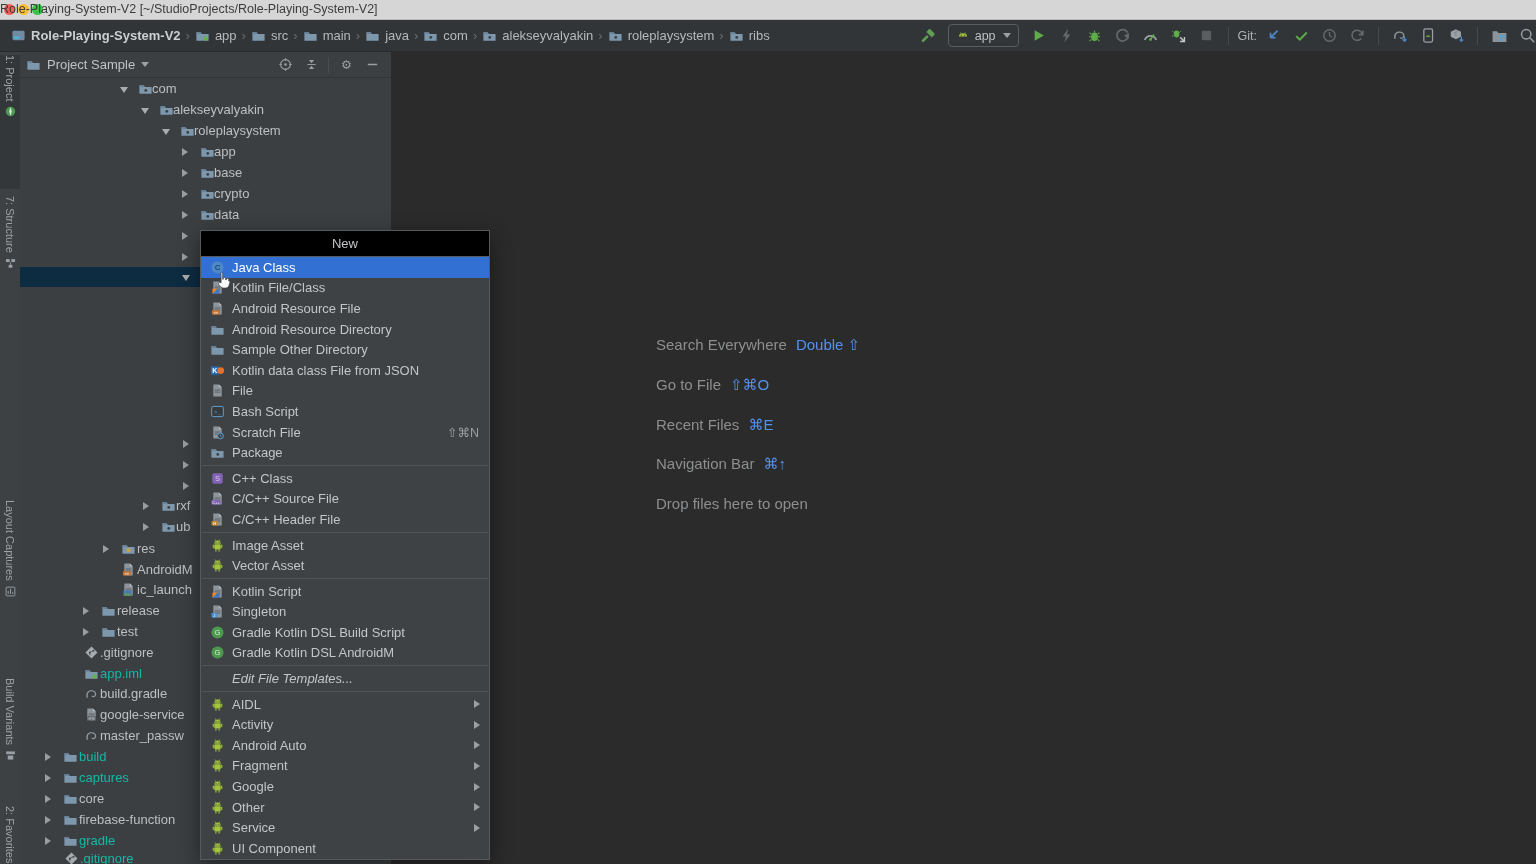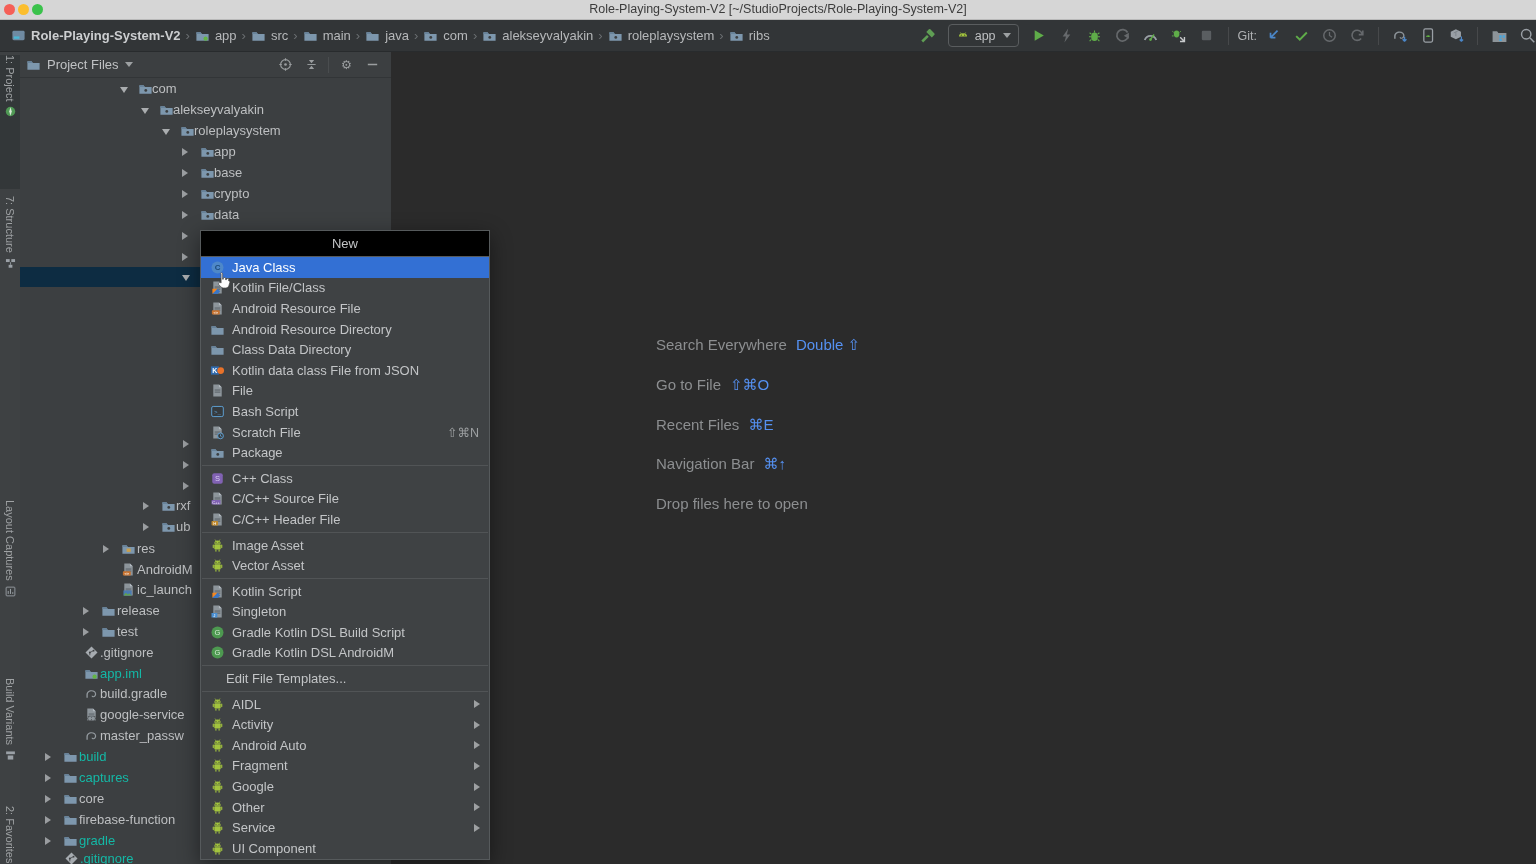--- a/index.html
+++ b/index.html
@@ -7,7 +7,7 @@
   #app{position:absolute;inset:0;width:1536px;height:864px;overflow:hidden;}
   
   #titlebar{position:absolute;left:0;top:0;width:100%;height:19px;background:#d6d6d6;border-bottom:1px solid #b9b9b9;}
-  #titlebar .title{position:absolute;left:0;right:0;top:2px;text-align:center;font-size:12.5px;color:#3c3c3c;padding-left:20px;}
+  #titlebar .title{position:absolute;left:0;right:0;top:2px;text-align:left;font-size:12.5px;color:#3c3c3c;}
   .tl{position:absolute;top:4px;width:11px;height:11px;border-radius:50%;}
   
   #toolbar{position:absolute;left:0;top:20px;width:100%;height:32px;background:#323537;display:flex;align-items:center;padding:0 0 0 8px;box-sizing:border-box;border-bottom:1px solid #282b2d;overflow:hidden;}

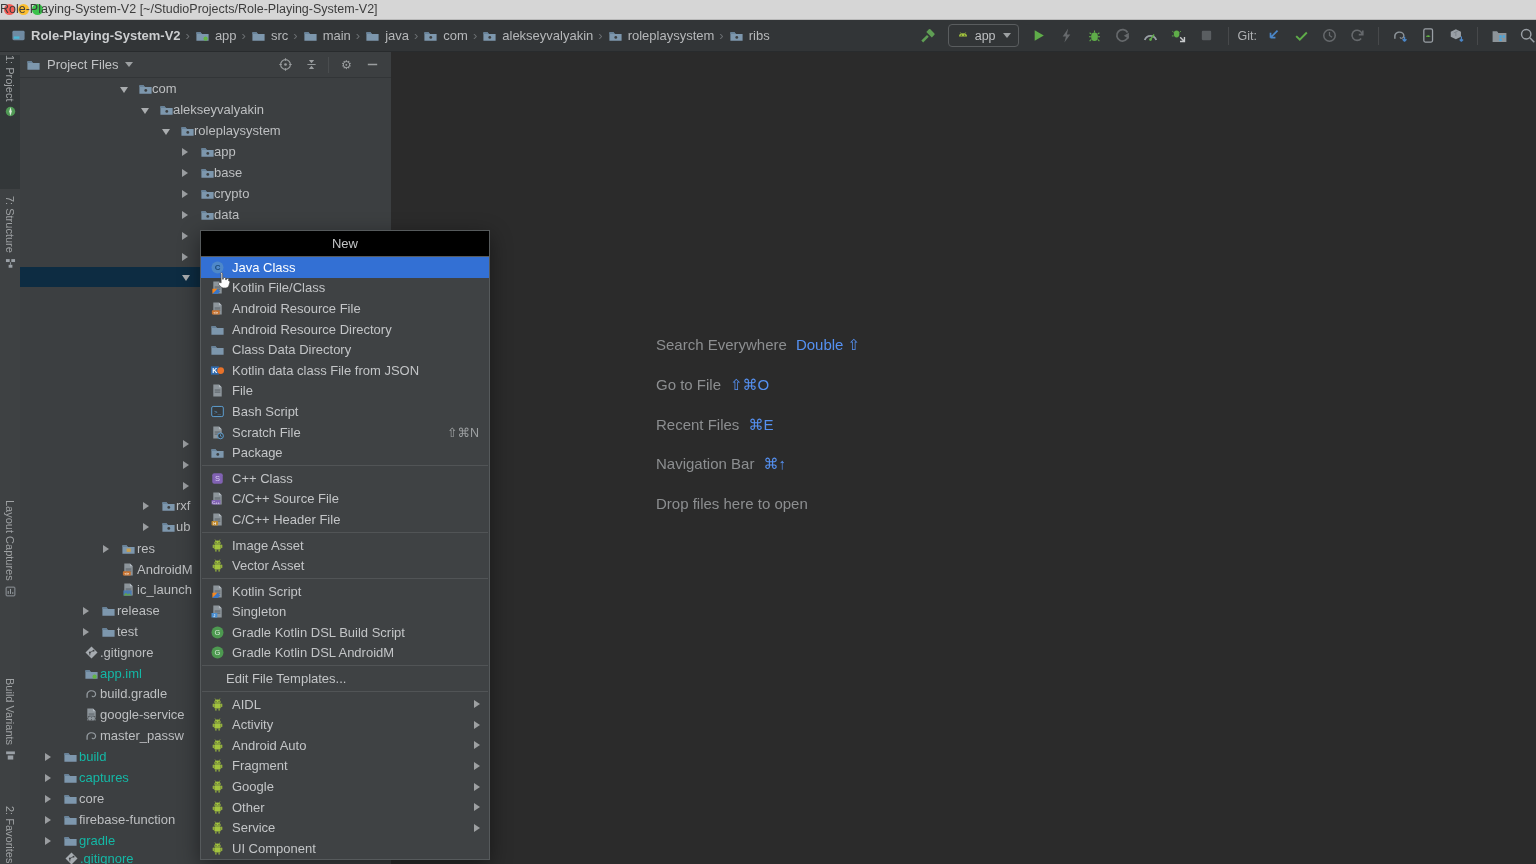--- a/index.html
+++ b/index.html
@@ -385,7 +385,7 @@
             </svg>
           </span>
         </span>
-      <span id="panel-title">Project Files</span>
+      <span id="panel-title">Project Sample</span>
       <span id="panel-title-caret"></span>
       <div id="panel-hicons">
           <span class="phi">

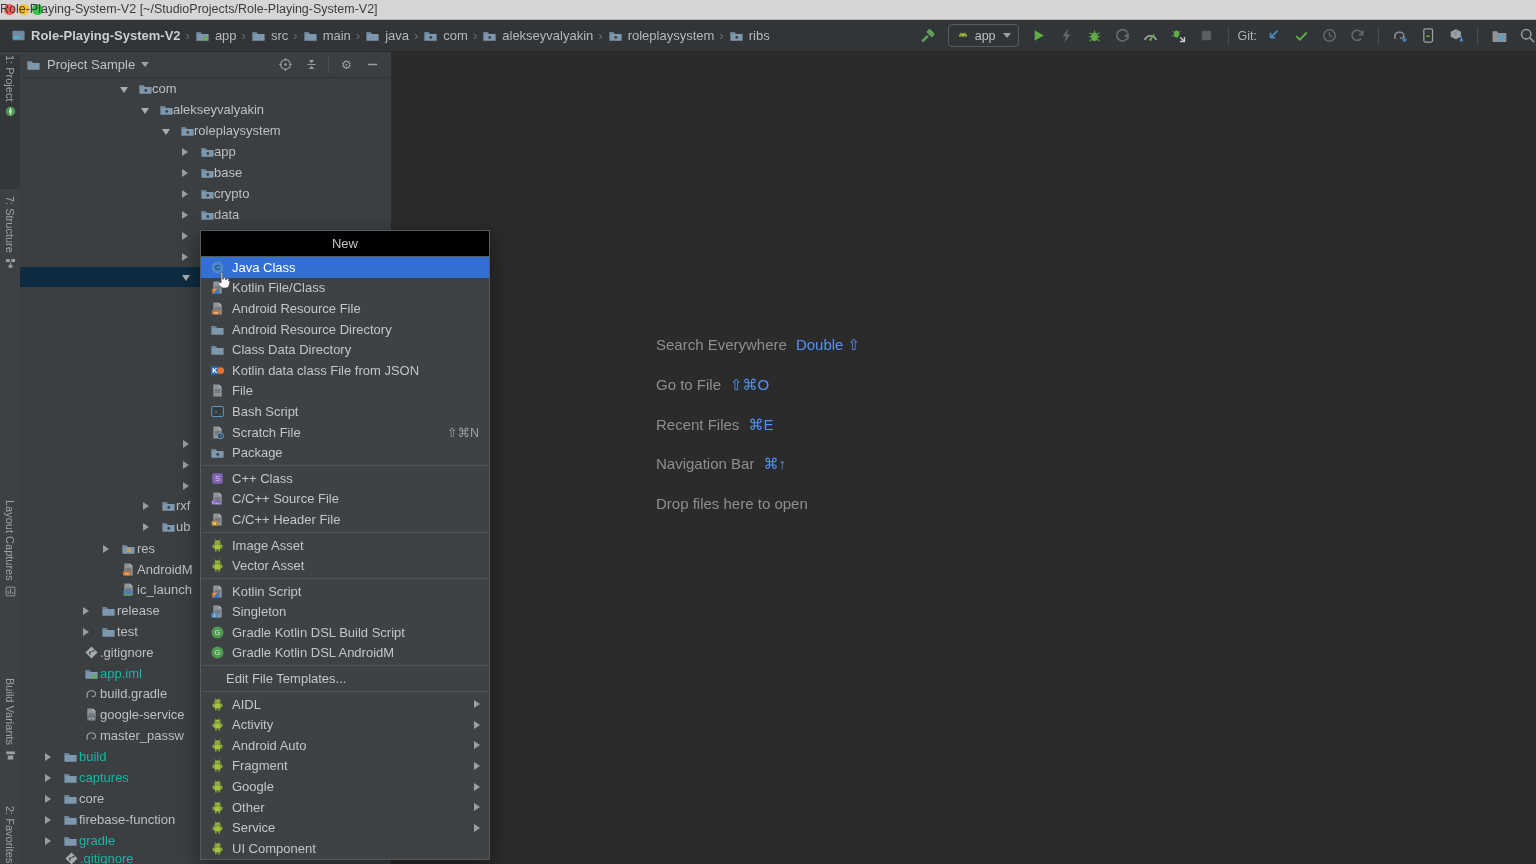--- a/index.html
+++ b/index.html
@@ -772,7 +772,7 @@
               <path d="M1.5 4.5h4.4l1.4 1.8H1.5z" fill="#68839a"></path>
             </svg>
           </span>
-          <span class="mlabel">Class Data Directory</span>
+          <span class="mlabel">Sample Other Directory</span>
         </div>
         <div class="mi">
           <span class="ic">

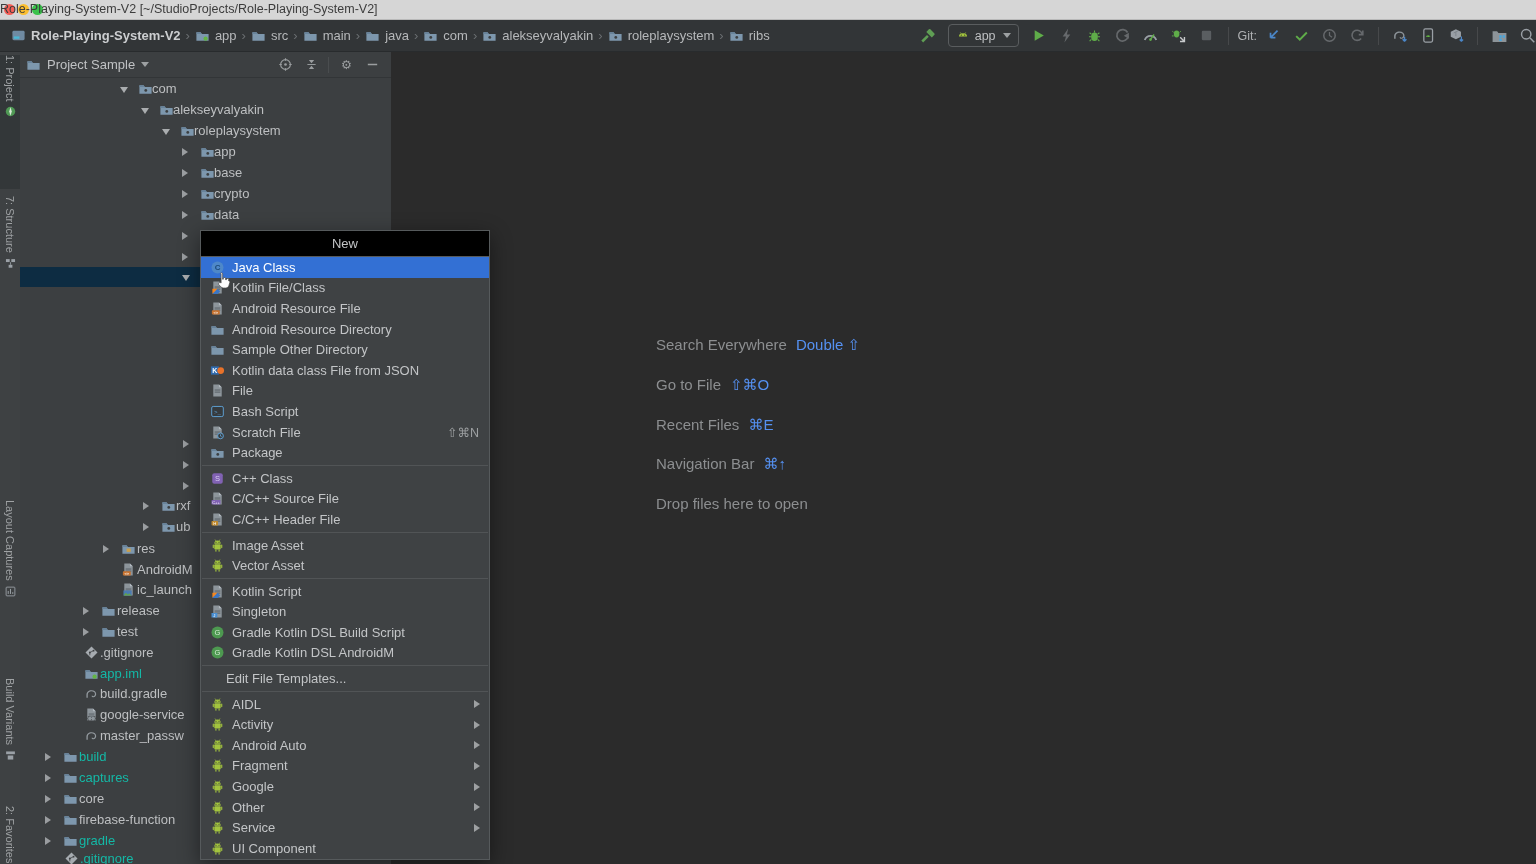--- a/index.html
+++ b/index.html
@@ -51,7 +51,7 @@
   #menu-header{height:25px;background:#000000;display:flex;align-items:center;justify-content:center;font-size:13px;color:#c2c4c6;border-bottom:1px solid #565a5c;}
   .mi{height:20.6px;display:flex;align-items:center;padding-left:9px;font-size:13px;color:#c3c5c7;}
   .mi .mlabel{margin-left:7px;flex:1;white-space:nowrap;}
-  .mi.noicon .mlabel{margin-left:16px;}
+  .mi.noicon .mlabel{margin-left:22px;font-style:italic;}
   .mi.sel{background:#3370d4;color:#ffffff;}
   .mi .short{color:#9da0a2;font-size:12.5px;margin-right:10px;}
   .mi .sub{width:0;height:0;border-top:4.5px solid transparent;border-bottom:4.5px solid transparent;border-left:6px solid #9da0a2;margin-right:9px;}

